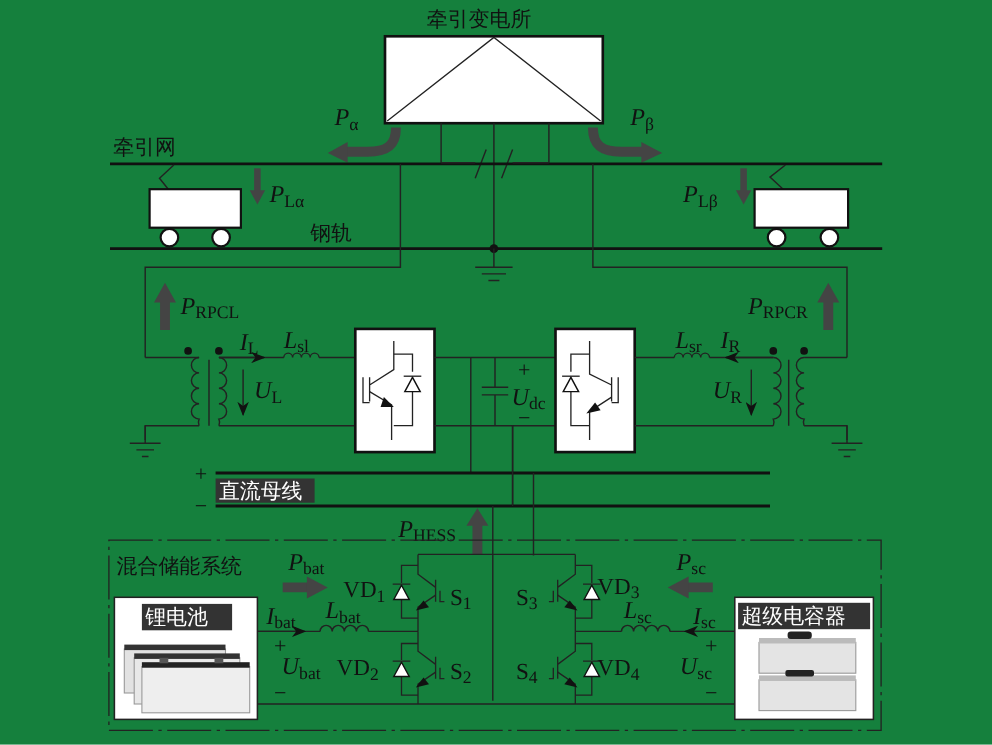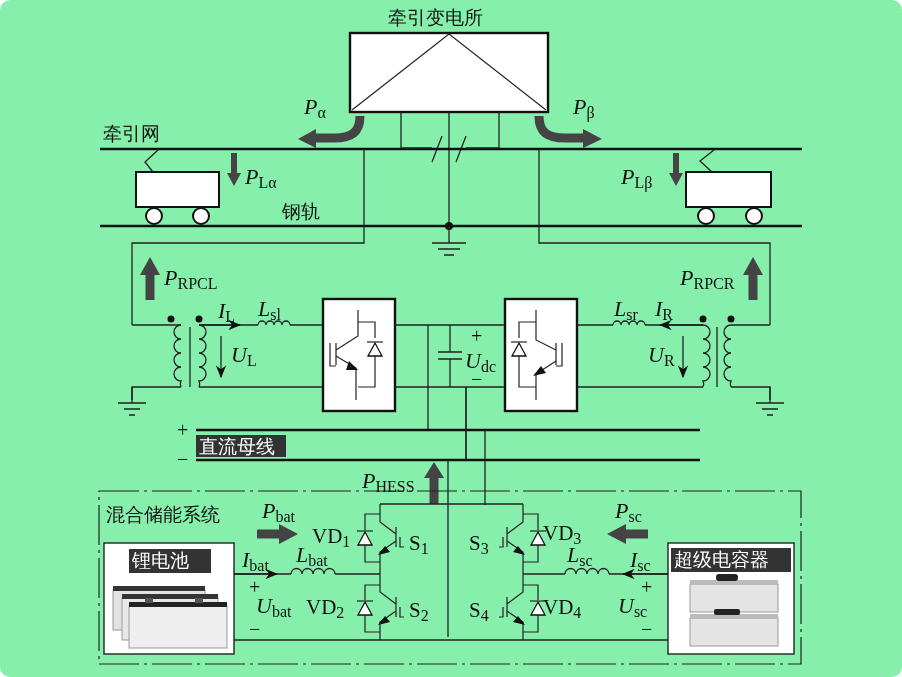--- a/index.html
+++ b/index.html
@@ -3,7 +3,7 @@
   <meta charset="utf-8">
   <style>
     html, body { margin: 0; padding: 0; background: #ffffff; }
-    #stage { position: relative; width: 902px; height: 677px; overflow: hidden; background:#86efac;border-radius:10px; }
+    #stage { position: relative; width: 902px; height: 677px; overflow: hidden; background:#15803d; }
     svg { position: absolute; left: 0; top: 0; }
     .w { stroke: #222; stroke-width: 1.3; fill: none; }
     .wt { stroke: #111; stroke-width: 2.6; fill: none; }

